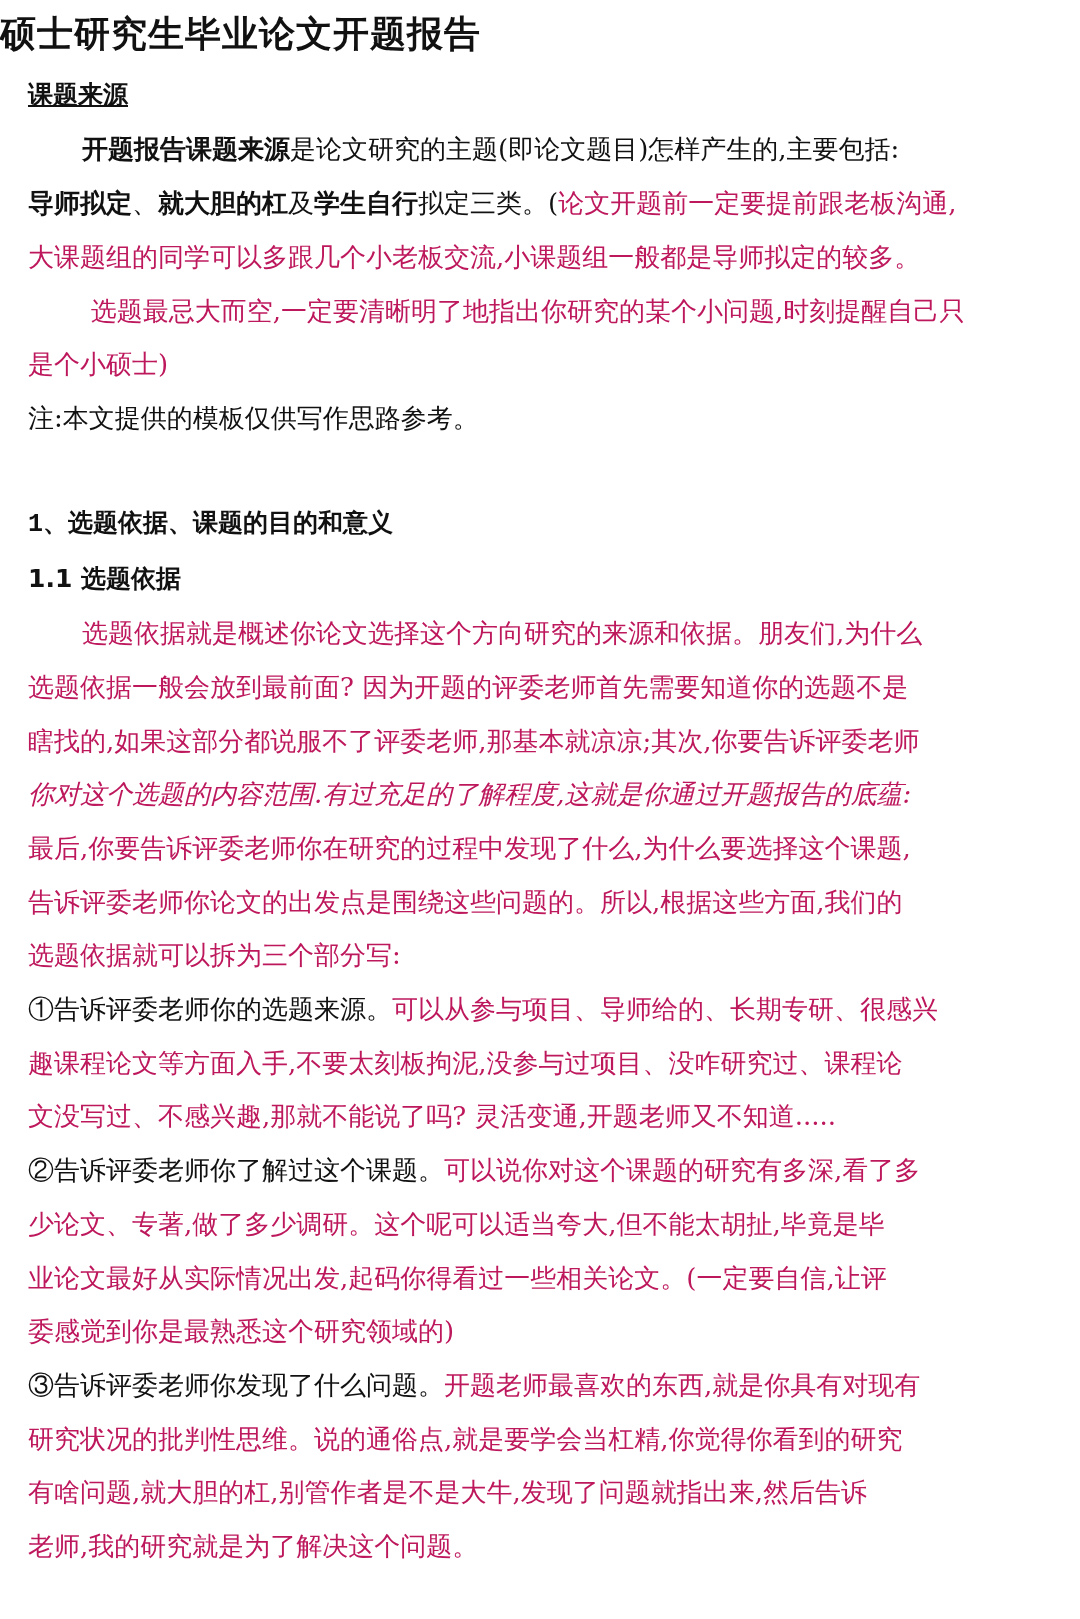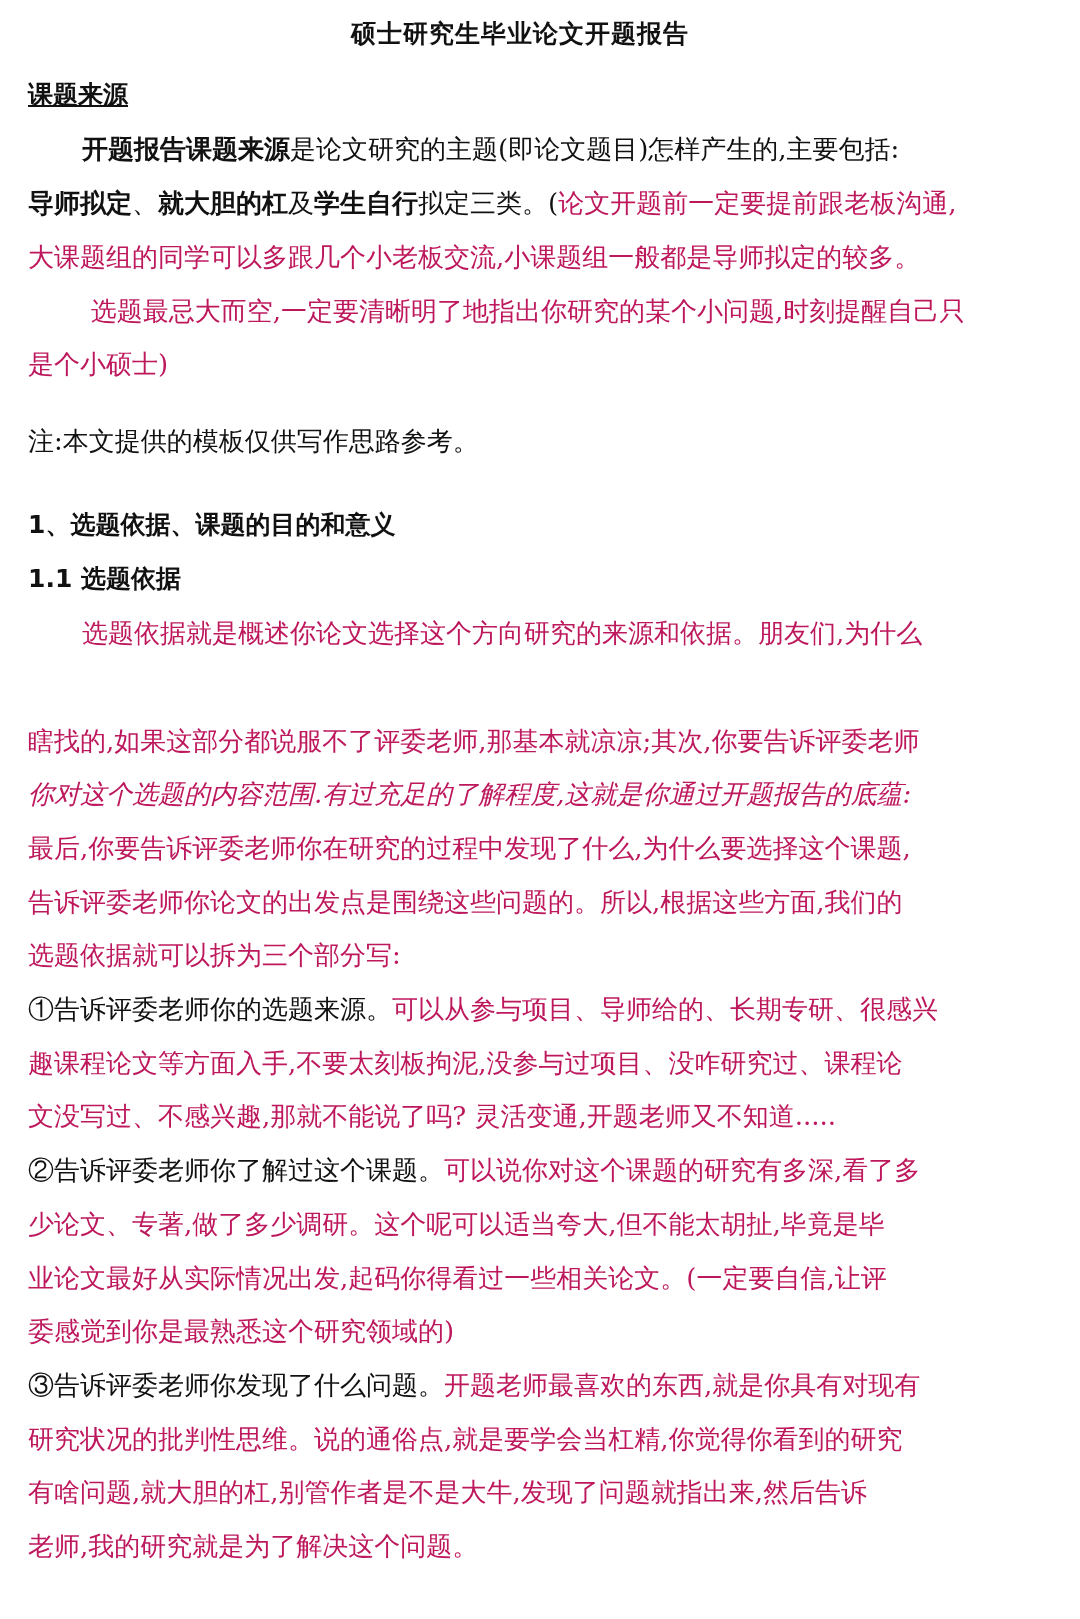--- a/index.html
+++ b/index.html
@@ -10,9 +10,9 @@
   }
   .page { position: absolute; left: 0; top: 0; width: 1080px; height: 1619px; }
   .title {
-    position: absolute; left: 0; top: 10px; width: 1040px; text-align: center;
+    position: absolute; left: 0; top: 10px; width: 1040px; 
     font-family: "DejaVu Sans", "Liberation Sans", sans-serif;
-    font-weight: bold; font-size: 25px; line-height: 48px; letter-spacing: 1px;
+    font-weight: bold; font-size: 36px; line-height: 48px; letter-spacing: 1px;
   }
   .line {
     position: absolute; left: 28px; width: 1000px;

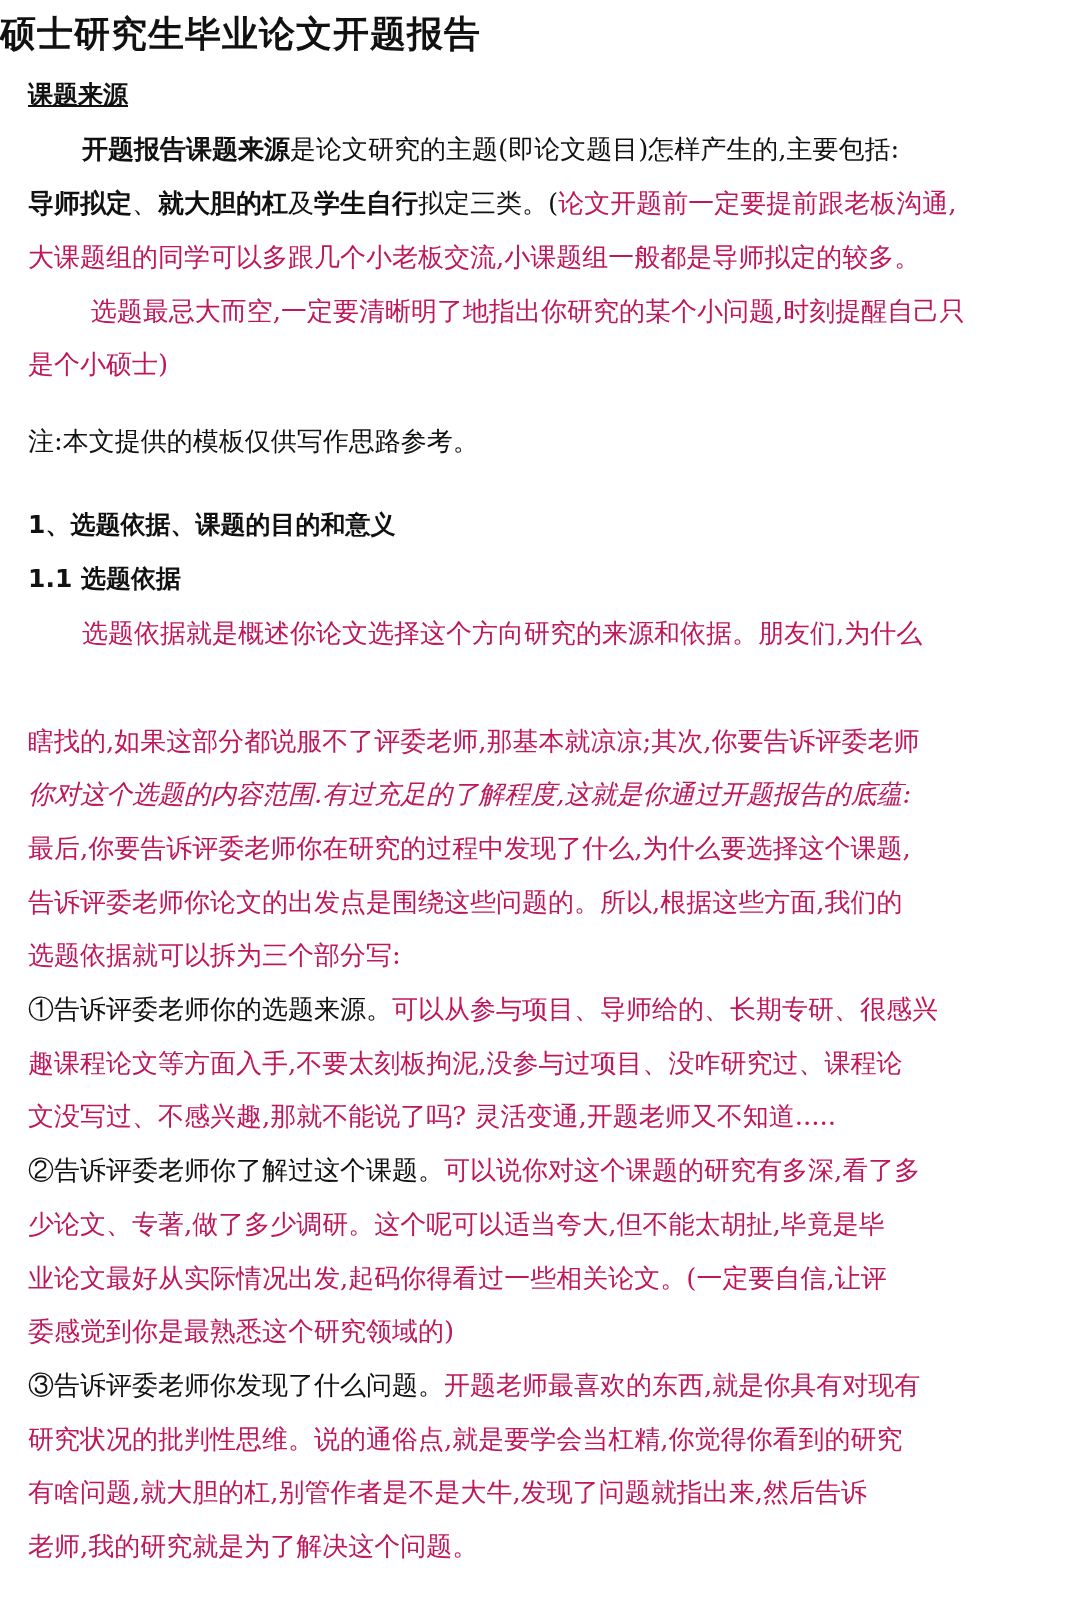--- a/index.html
+++ b/index.html
@@ -46,7 +46,7 @@
   <div class="line red" style="top:294px;text-align:center;">选题最忌大而空,一定要清晰明了地指出你研究的某个小问题,时刻提醒自己只</div>
   <div class="line red" style="top:347px;">是个小硕士)</div>
 
-  <div class="line" style="top:424px;">注:本文提供的模板仅供写作思路参考。</div>
+  <div class="line" style="top:401px;">注:本文提供的模板仅供写作思路参考。</div>
 
   <div class="line h" style="top:508px;">1、选题依据、课题的目的和意义</div>
   <div class="line h" style="top:562px;">1.1  选题依据</div>

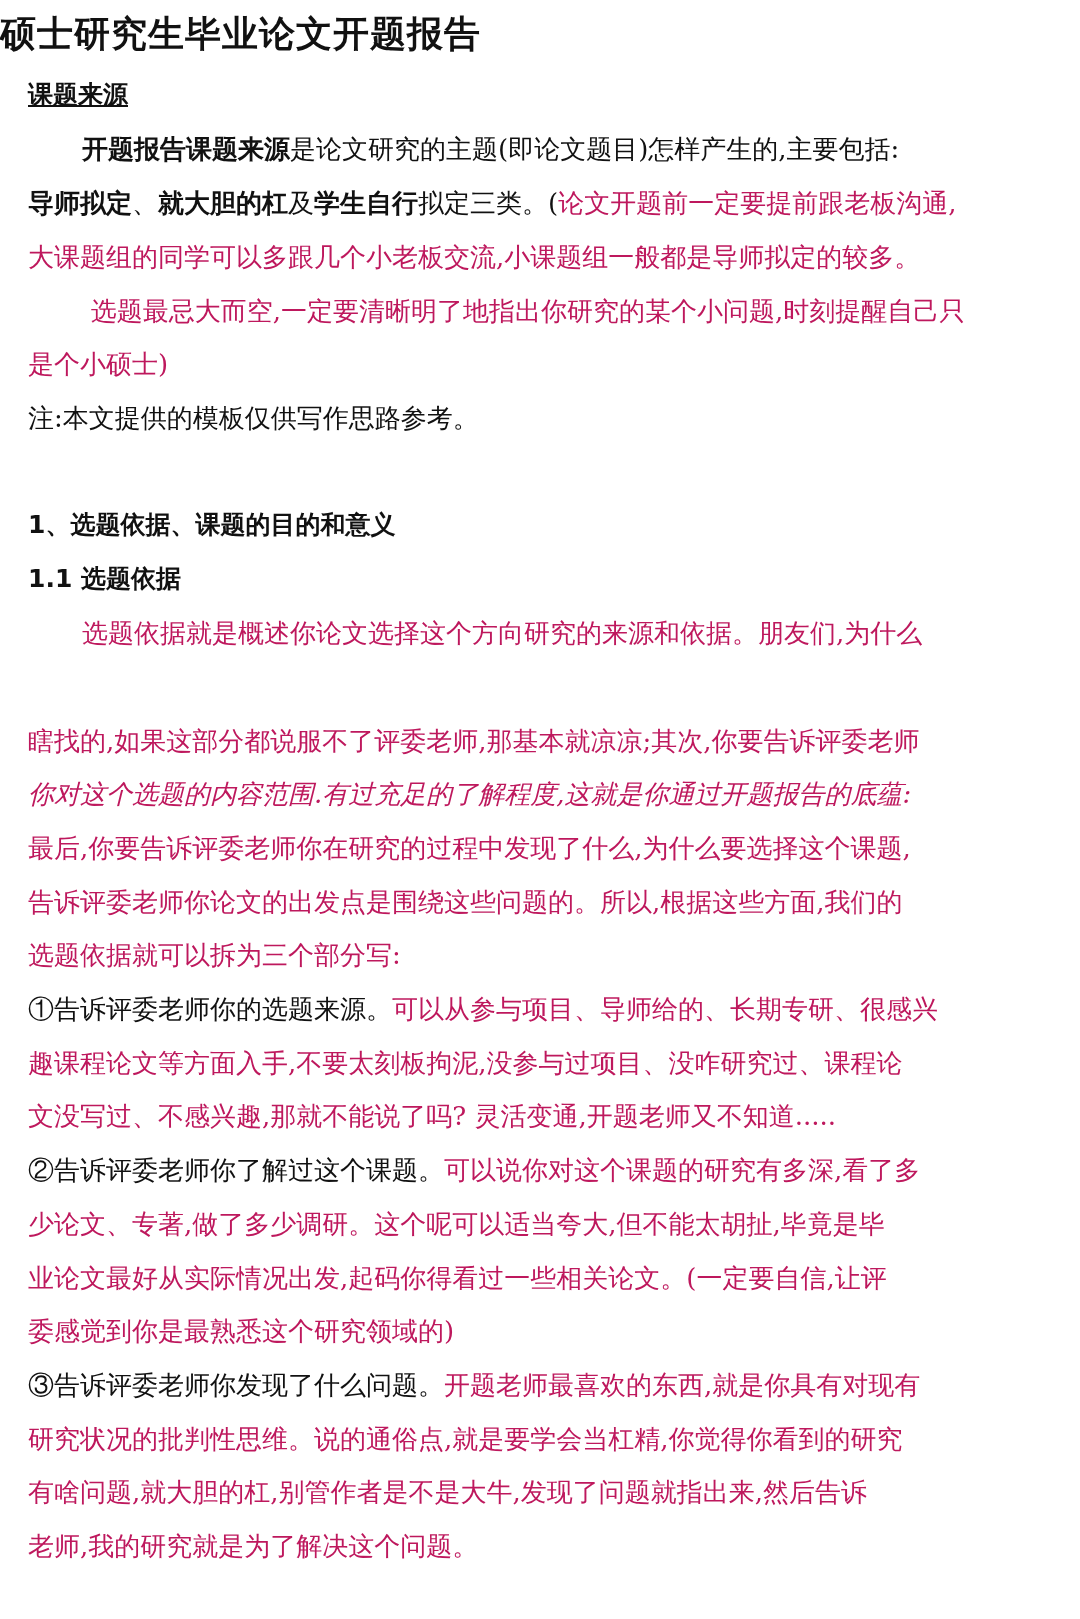--- a/index.html
+++ b/index.html
@@ -48,7 +48,7 @@
 
   <div class="line" style="top:401px;">注:本文提供的模板仅供写作思路参考。</div>
 
-  <div class="line h" style="top:508px;">1、选题依据、课题的目的和意义</div>
+  <div class="line h" style="top:508px;font-family:Liberation Mono, monospace;">1、选题依据、课题的目的和意义</div>
   <div class="line h" style="top:562px;">1.1  选题依据</div>
 
   <div class="line red indent" style="top:616px;">选题依据就是概述你论文选择这个方向研究的来源和依据。朋友们,为什么</div>

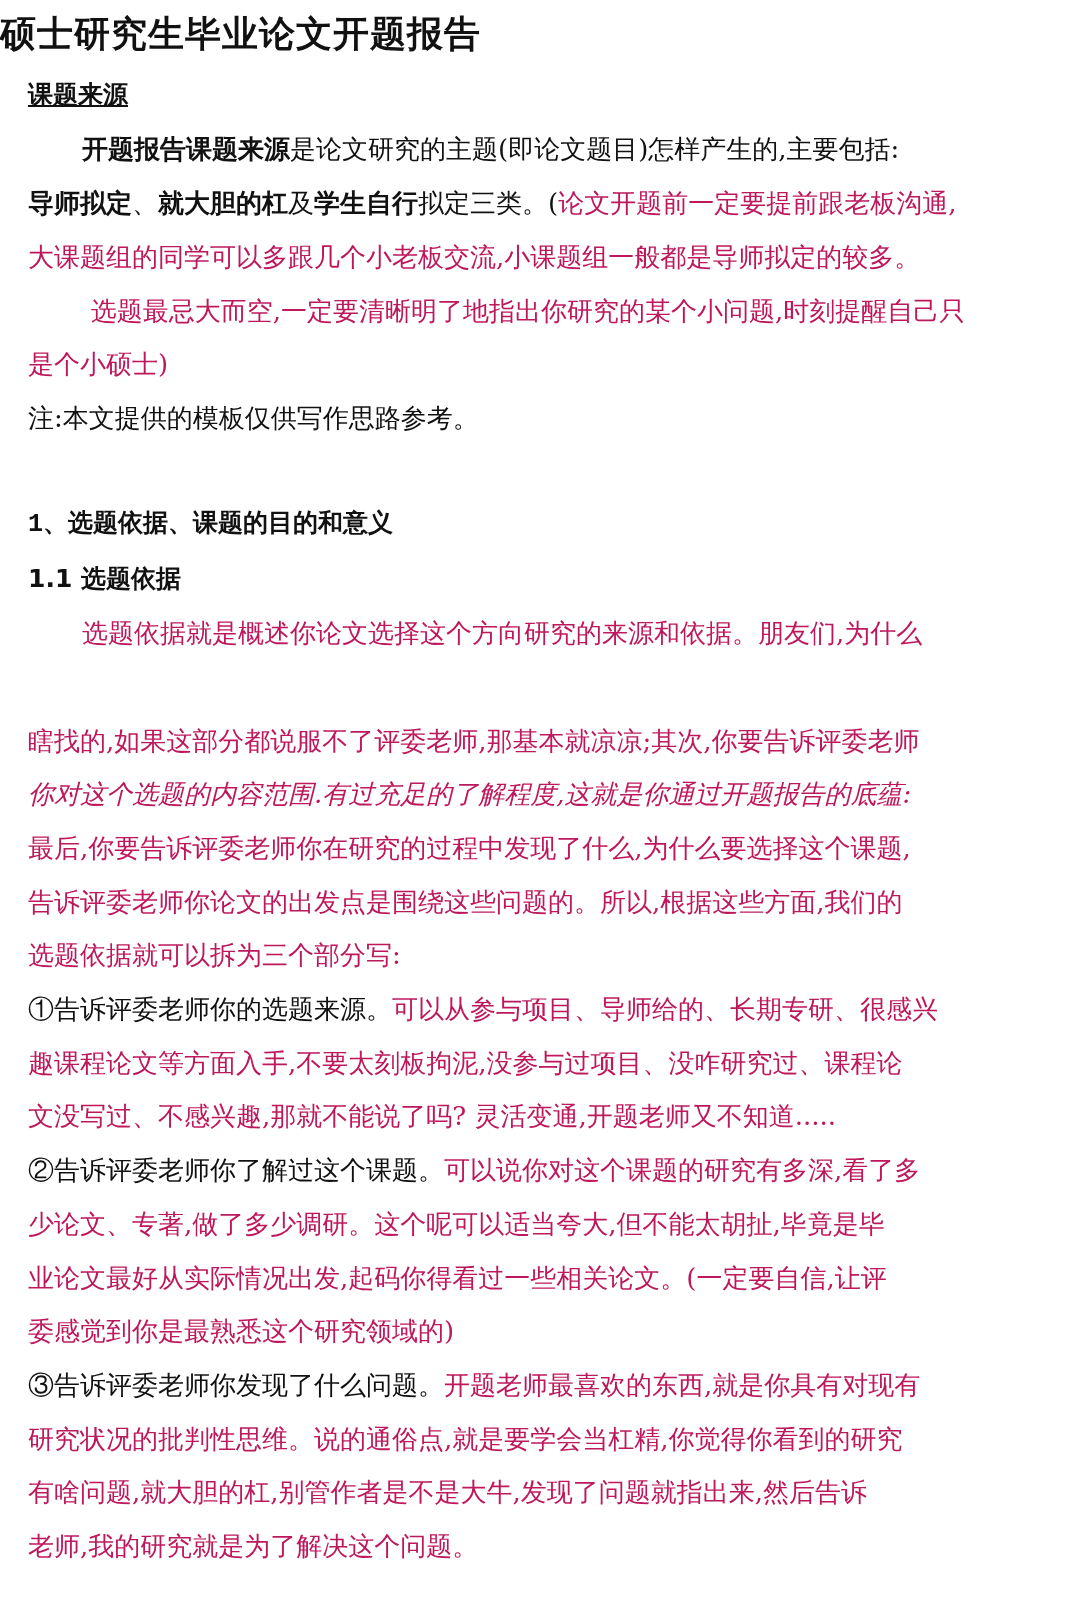--- a/index.html
+++ b/index.html
@@ -52,6 +52,7 @@
   <div class="line h" style="top:562px;">1.1  选题依据</div>
 
   <div class="line red indent" style="top:616px;">选题依据就是概述你论文选择这个方向研究的来源和依据。朋友们,为什么</div>
+  <div class="line red" style="top:670px;">选题依据一般会放到最前面? 因为开题的评委老师首先需要知道你的选题不是</div>
   <div class="line red" style="top:724px;">瞎找的,如果这部分都说服不了评委老师,那基本就凉凉;其次,你要告诉评委老师</div>
   <div class="line red" style="top:777px;font-style:italic;">你对这个选题的内容范围.有过充足的了解程度,这就是你通过开题报告的底蕴:</div>
   <div class="line red" style="top:831px;">最后,你要告诉评委老师你在研究的过程中发现了什么,为什么要选择这个课题,</div>

